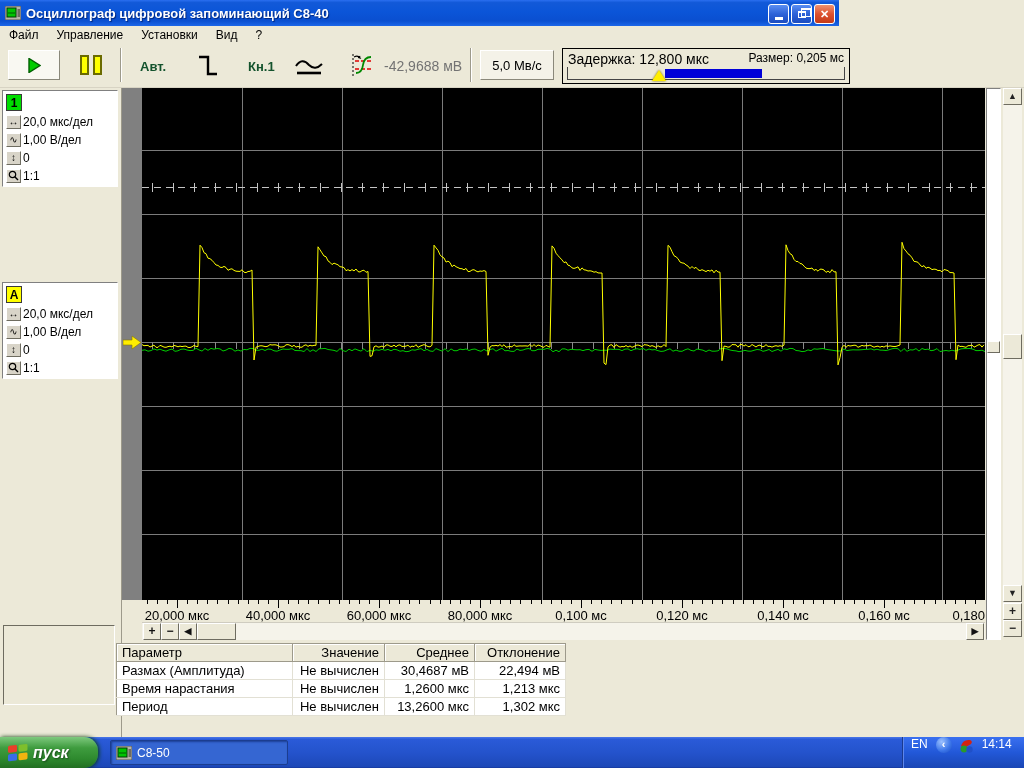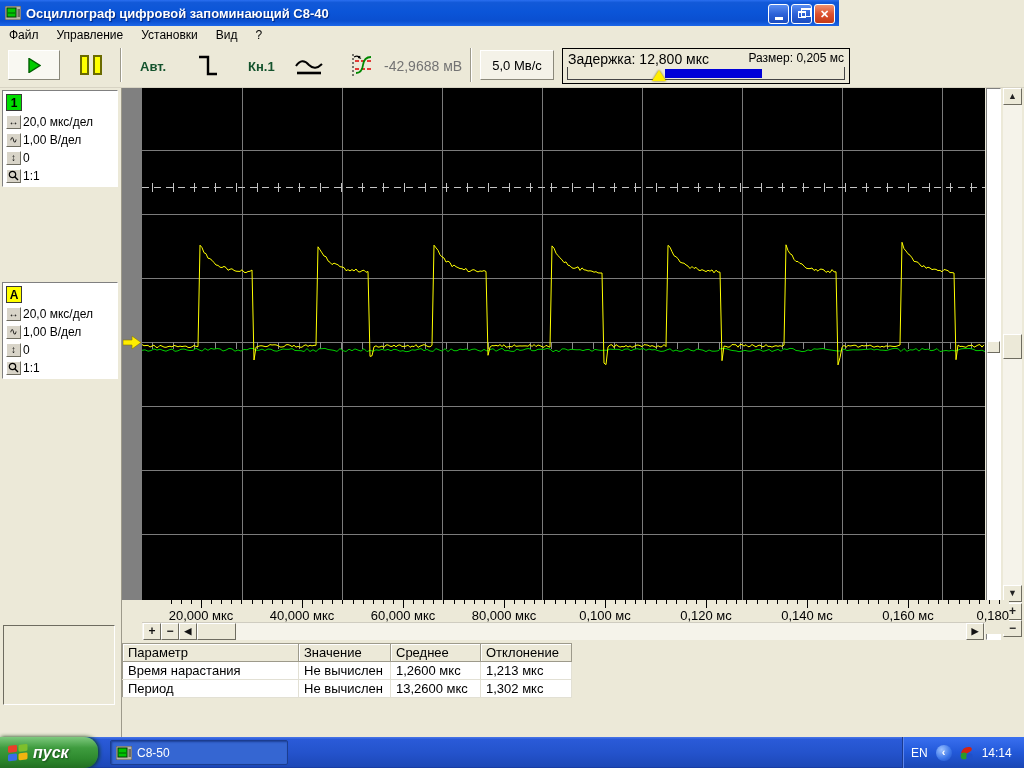--- a/index.html
+++ b/index.html
@@ -83,7 +83,7 @@
   #vminus { top:532px; font-size:12px; font-weight:bold; }
 
   
-  #haxis { position:absolute; left:142px; top:600px; width:843px; height:34px; background:#ece9d8; overflow:hidden;margin-left:24px; }
+  #haxis { position:absolute; left:142px; top:600px; width:843px; height:34px; background:#ece9d8; overflow:hidden; }
   #haxis svg { position:absolute; left:0; top:0; }
   .axis-label { position:absolute; top:8px; font-size:13px; color:#000; transform:translateX(-50%); white-space:nowrap; }
   .axis-label.last { transform:none; right:0; left:auto !important; }

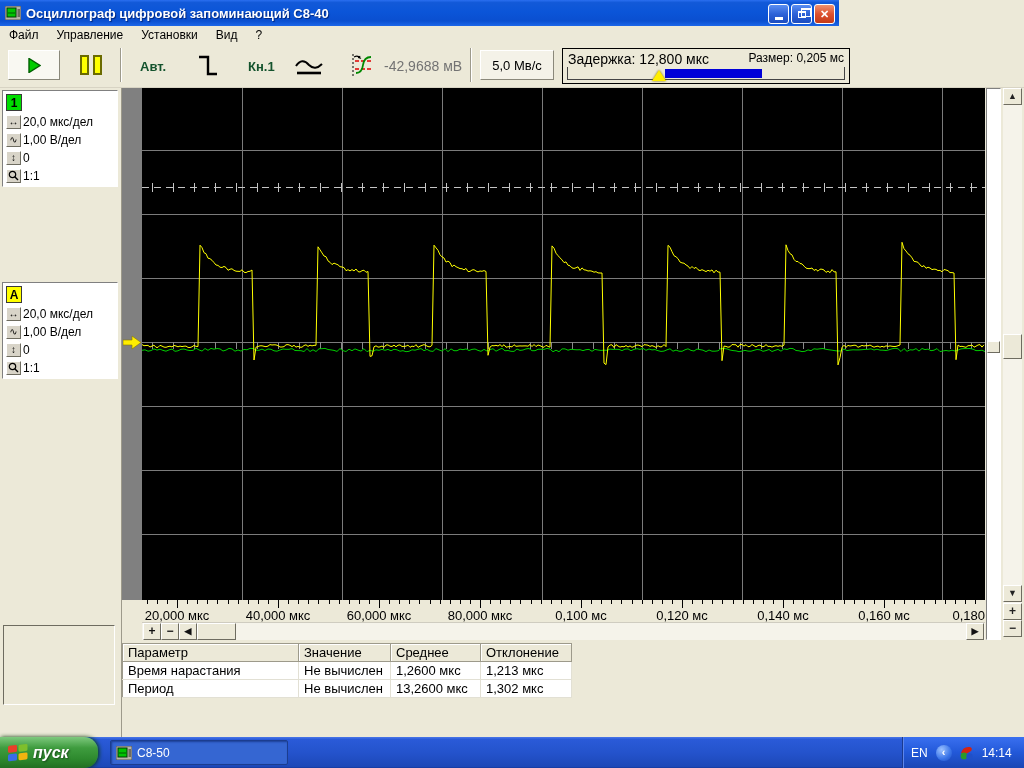--- a/index.html
+++ b/index.html
@@ -97,7 +97,7 @@
   #h-right { right:1px; font-size:9px; }
 
   
-  #mtable { position:absolute; left:122px; top:643px; width:449px; background:#fff;
+  #mtable { position:absolute; left:116px; top:643px; width:449px; background:#fff;
     border:1px solid #9d9a8b; border-collapse:collapse; table-layout:fixed; }
   #mtable th { background:#ece9d8; font-weight:normal; font-size:13px; height:18px;
     border-right:1px solid #9d9a8b; border-bottom:1px solid #9d9a8b;

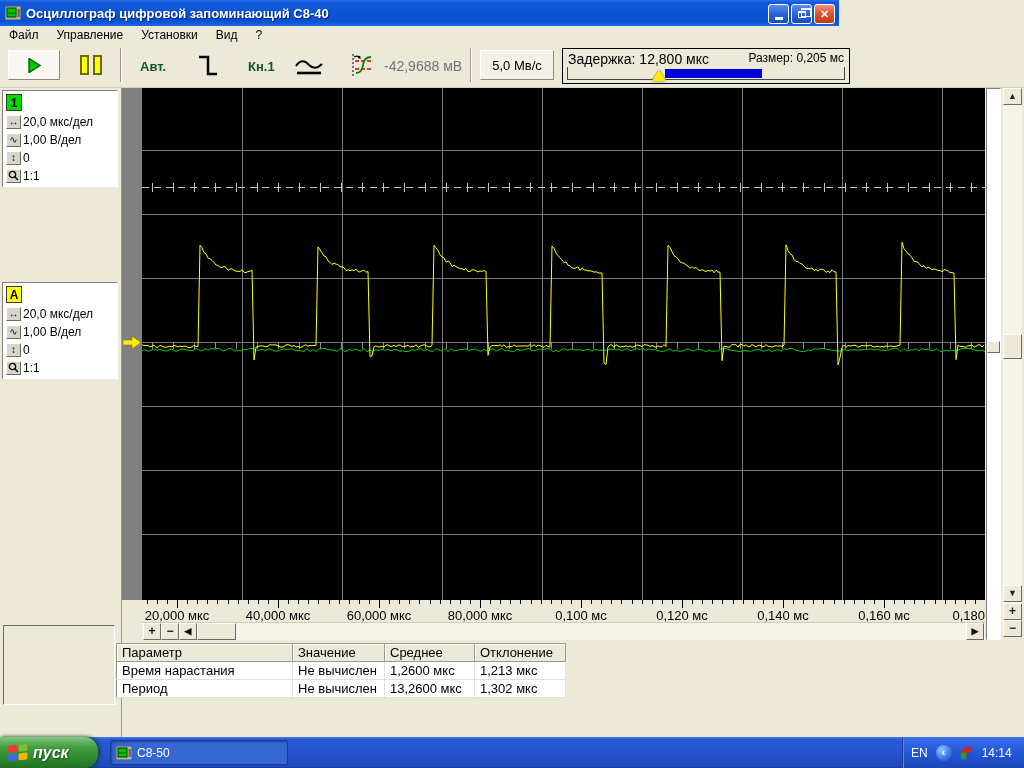--- a/index.html
+++ b/index.html
@@ -103,7 +103,7 @@
     border-right:1px solid #9d9a8b; border-bottom:1px solid #9d9a8b;
     box-shadow:inset 1px 1px 0 #fff; padding:0 5px; }
   #mtable td { font-size:13px; height:18px; border-right:1px solid #e2e0d4; border-bottom:1px solid #e2e0d4; padding:0 5px; white-space:nowrap; }
-  .al { text-align:left; } .ar { text-align:left; }
+  .al { text-align:left; } .ar { text-align:right; }
 
   
   #taskbar { position:absolute; left:0; top:737px; width:1024px; height:31px;

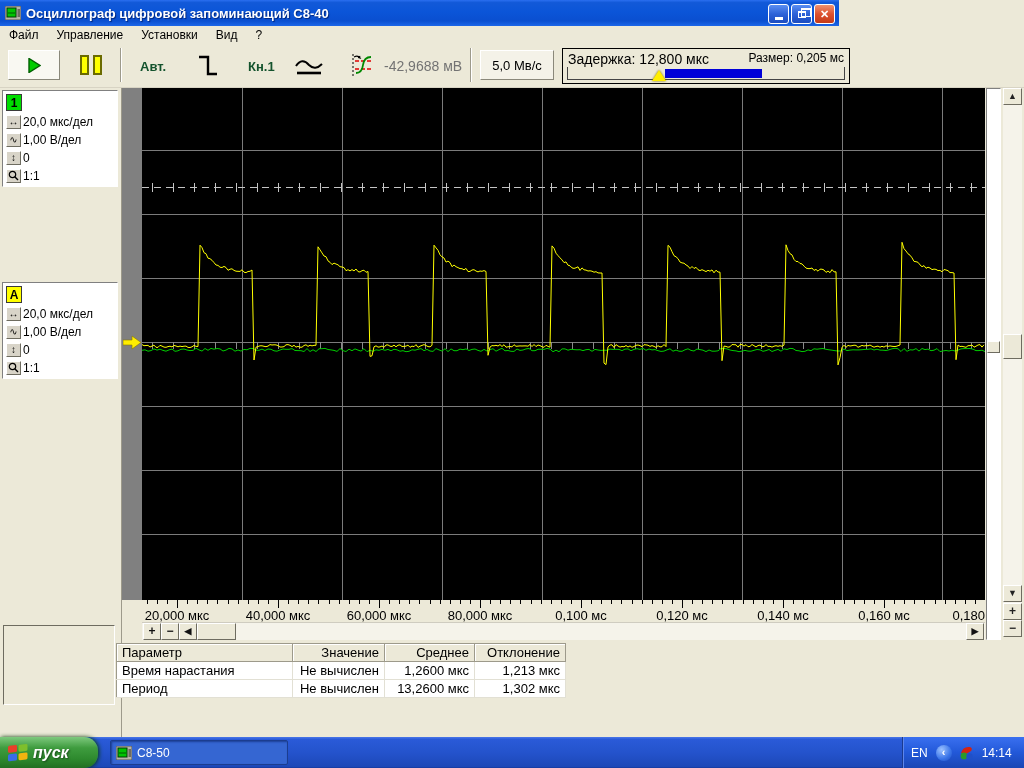--- a/index.html
+++ b/index.html
@@ -488,6 +488,12 @@
       <th class="ar">Отклонение</th>
     </tr>
     <tr>
+      <td class="al">Размах (Амплитуда)</td>
+      <td class="ar">Не вычислен</td>
+      <td class="ar">30,4687 мВ</td>
+      <td class="ar">22,494 мВ</td>
+    </tr>
+    <tr>
       <td class="al">Время нарастания</td>
       <td class="ar">Не вычислен</td>
       <td class="ar">1,2600 мкс</td>

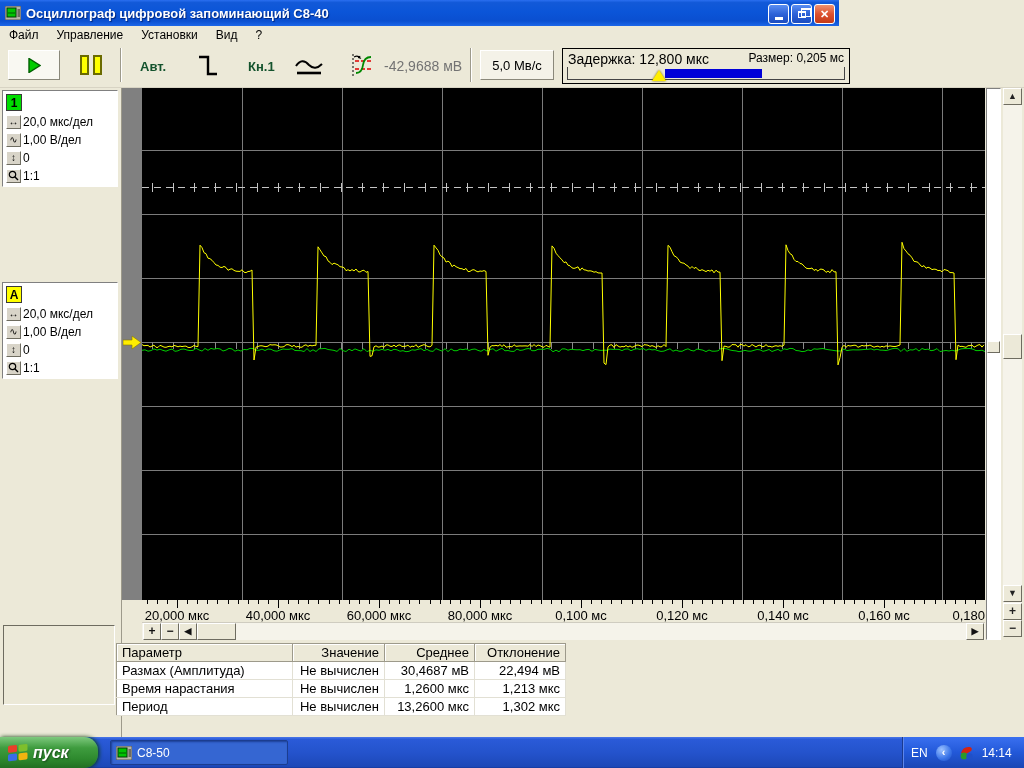--- a/index.html
+++ b/index.html
@@ -117,7 +117,7 @@
   #task-btn .task-text { color:#fff; font-size:12px; margin-left:5px; }
   #tray { position:absolute; right:0; top:0; width:122px; height:31px;
     background:linear-gradient(180deg,#3a70f0 0%,#2258d8 50%,#1a46b4 100%);
-    border-left:1px solid #1a3a90; box-shadow:inset 1px 0 0 #5d86ec; display:flex; align-items:center; }
+    border-left:1px solid #1a3a90; box-shadow:inset 1px 0 0 #5d86ec; display:flex; }
   #lang-ind { color:#fff; font-size:12px; margin-left:8px; }
   #tray-chevron { width:16px; height:16px; border-radius:50%; margin-left:8px;
     background:radial-gradient(circle at 35% 30%,#9cc2ff,#3a74e8 60%,#1c4cc0); color:#fff;

